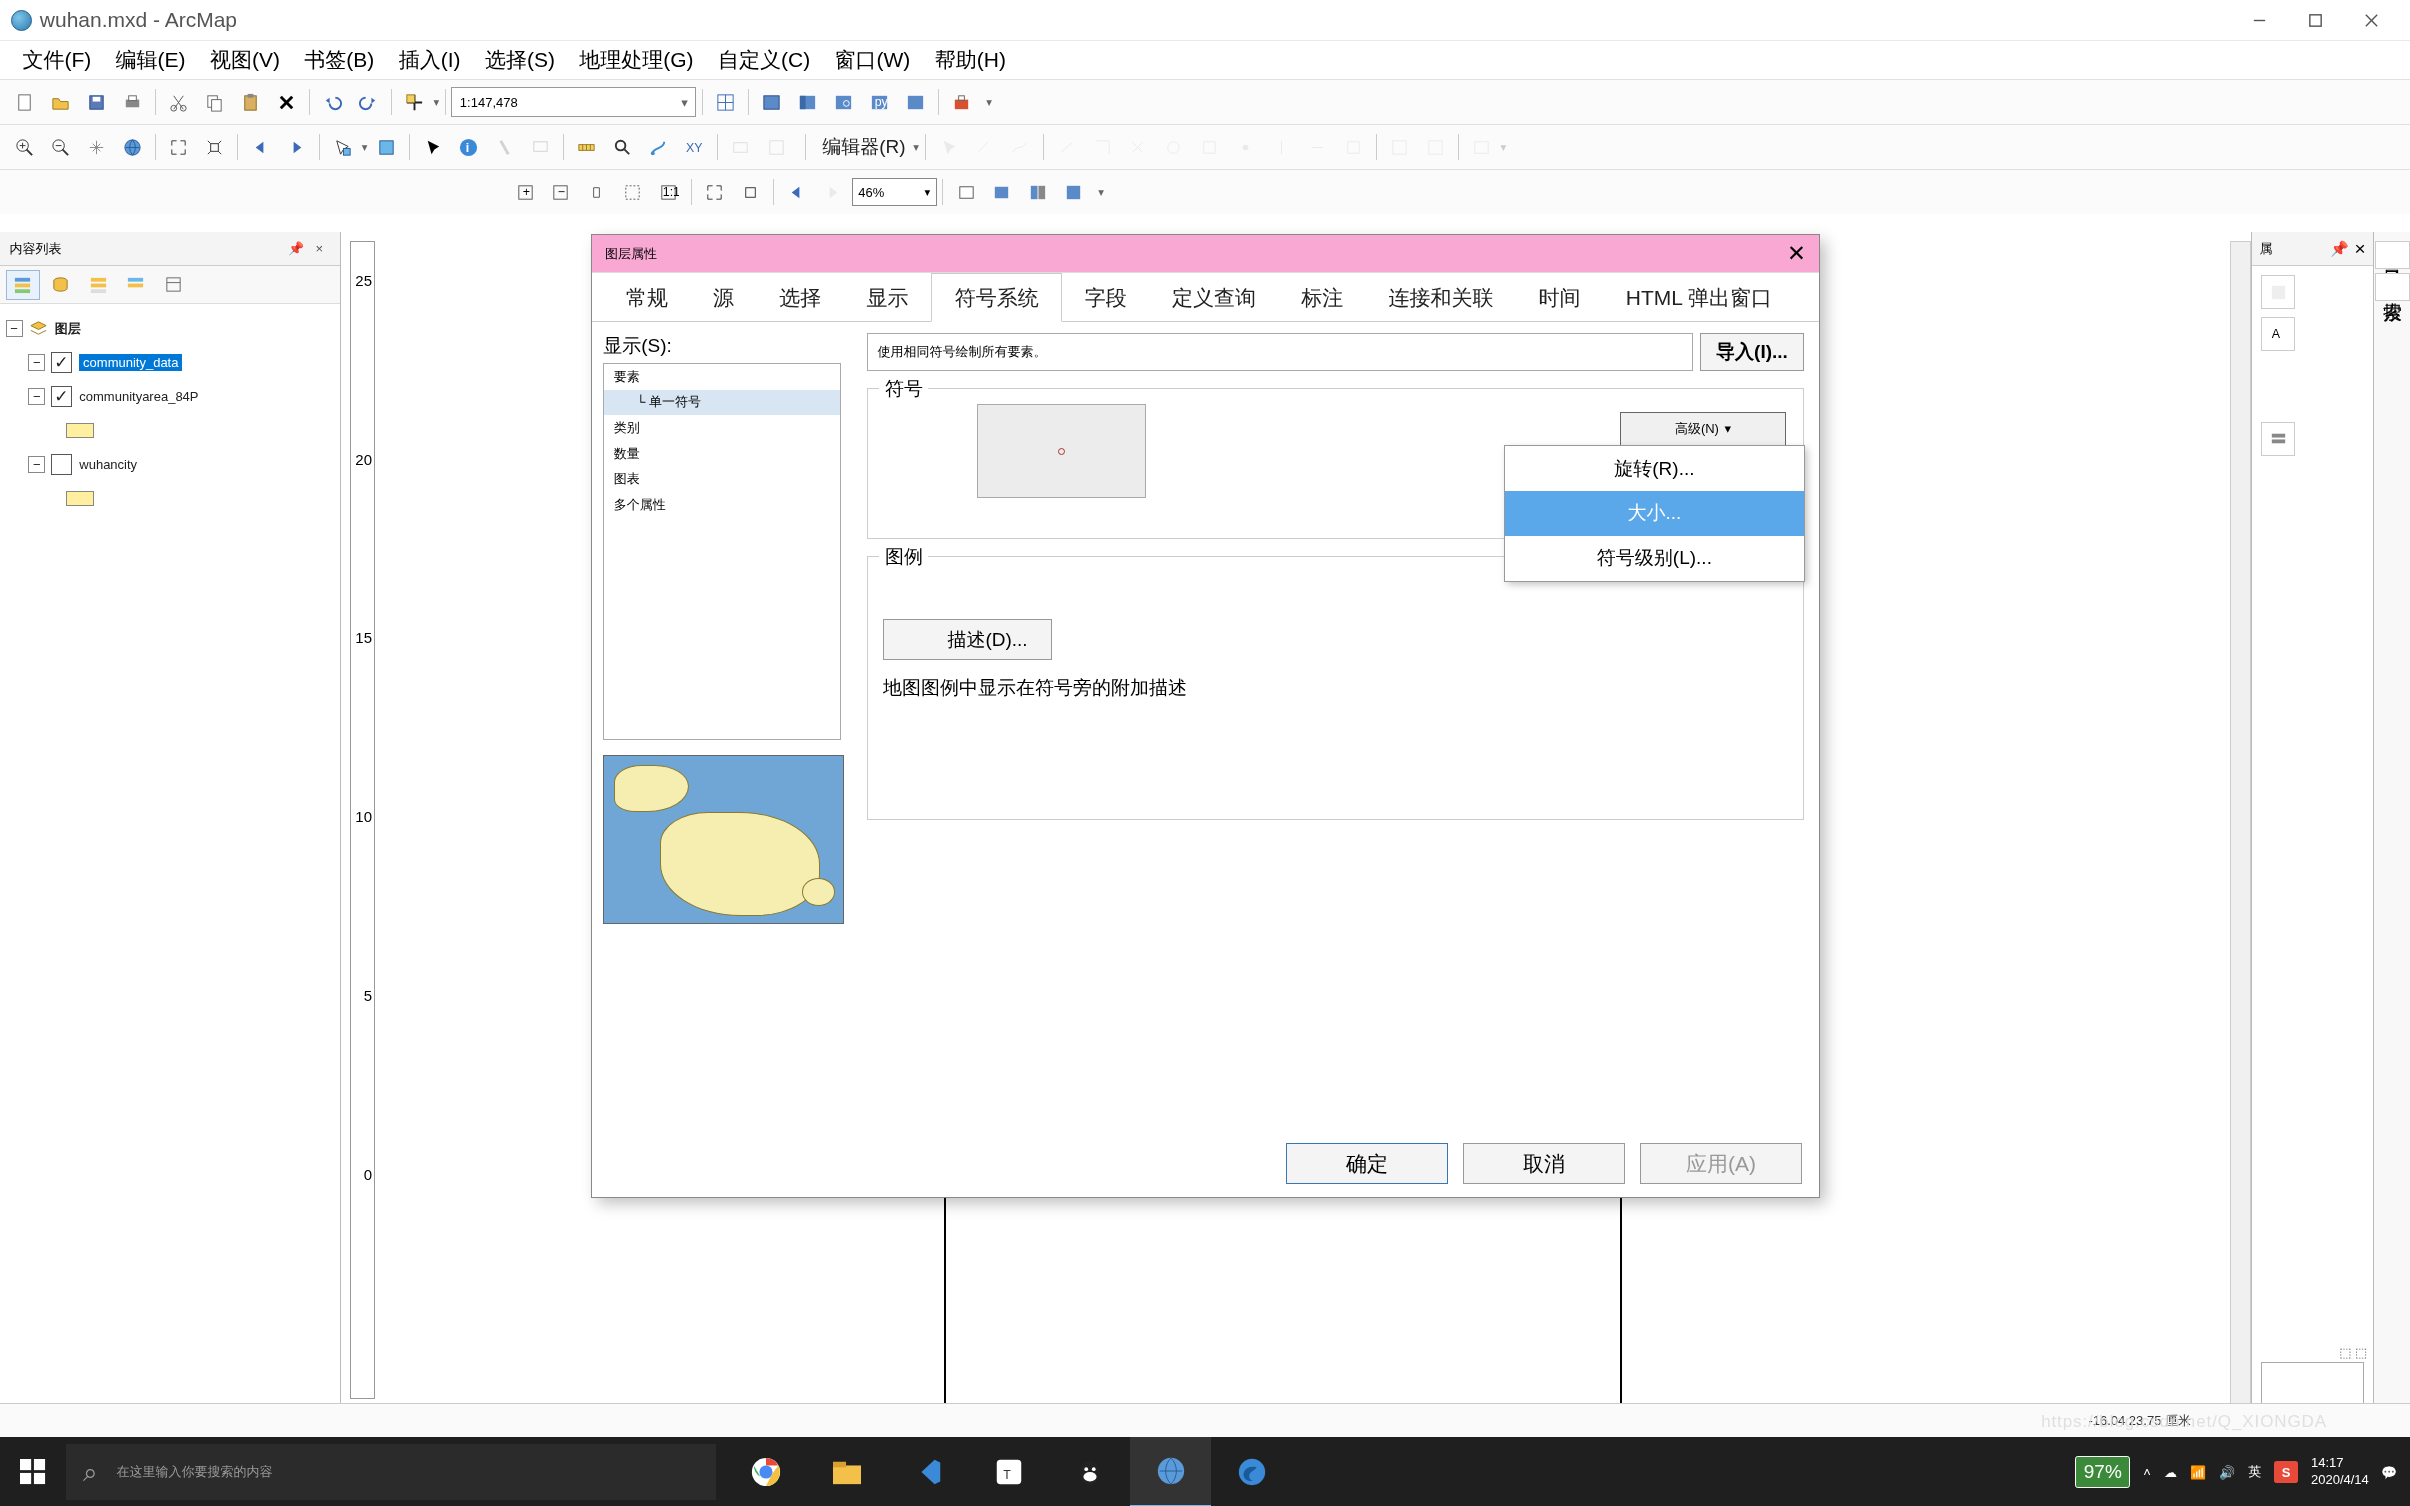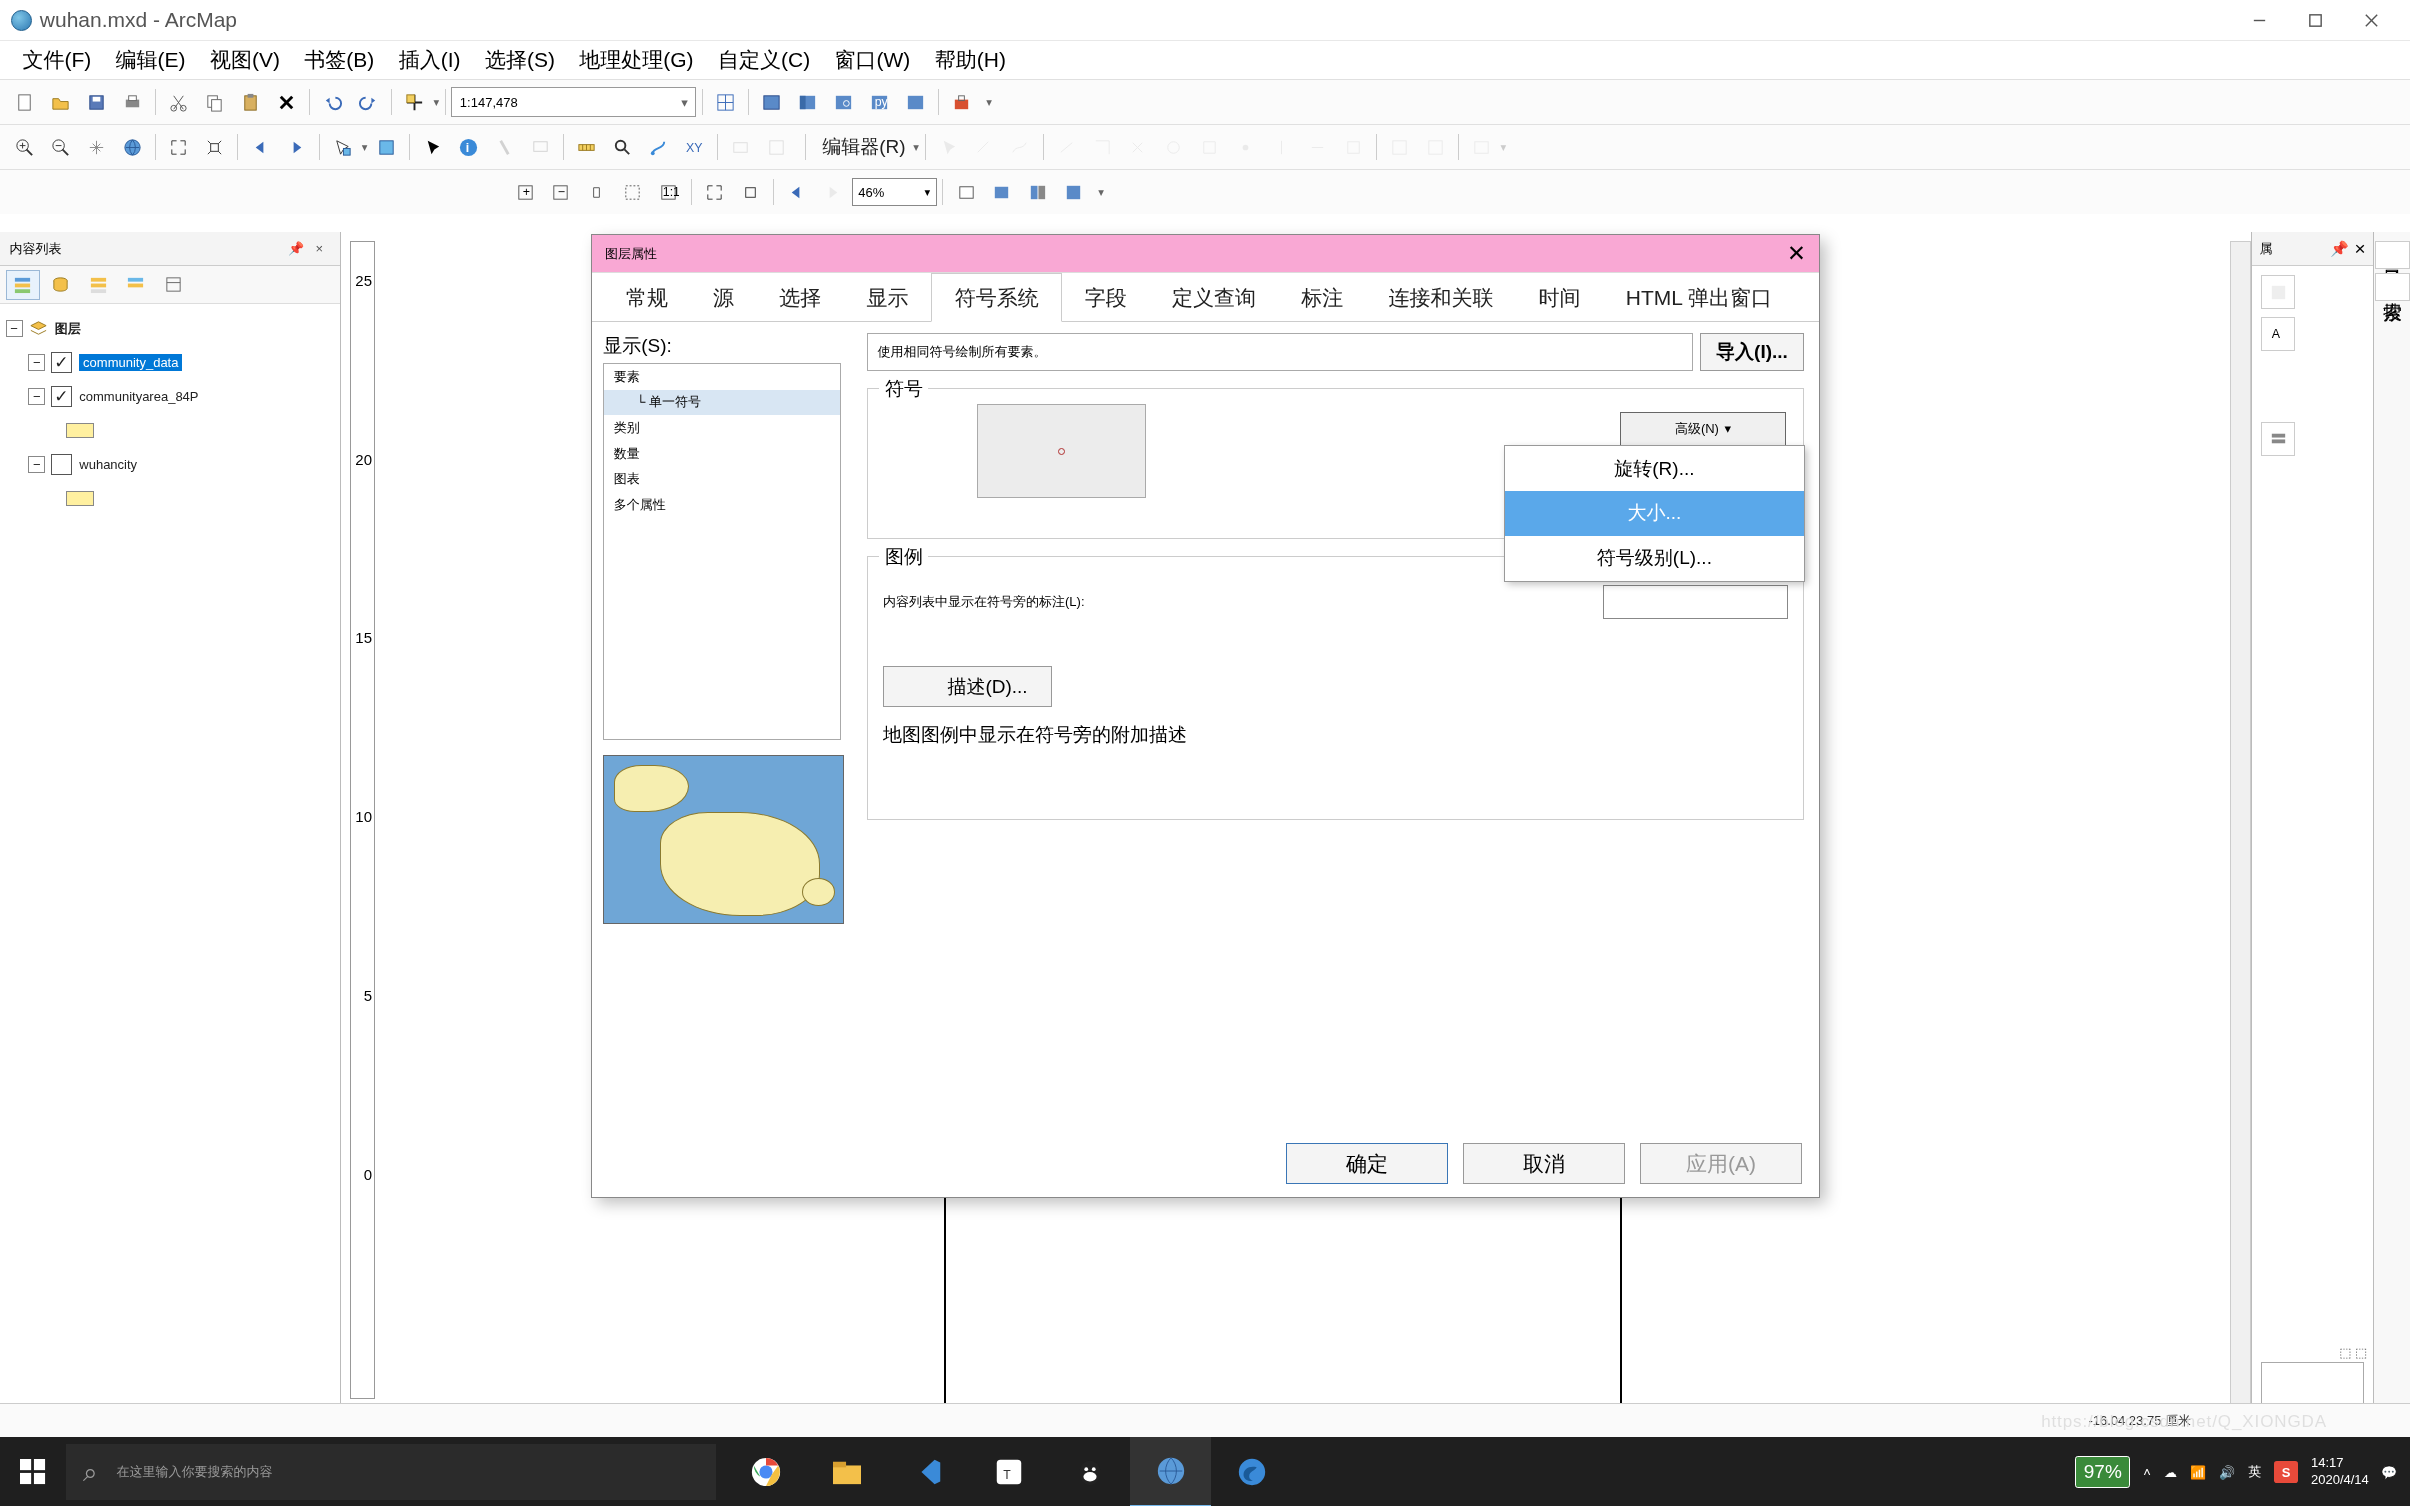--- a/index.html
+++ b/index.html
@@ -792,10 +792,6 @@
       </div>
       <div class="group" style="height:264px">
         <div class="group-title">图例</div>
-        <div class="label-row">
-          <span>内容列表中显示在符号旁的标注(L):</span>
-          <input class="label-input" style="">
-        </div>
         <div style="height:47px"></div>
         <button class="desc-btn">描述(D)...</button>
         <div style="margin-top:15px;font-size:19px">地图图例中显示在符号旁的附加描述</div>

